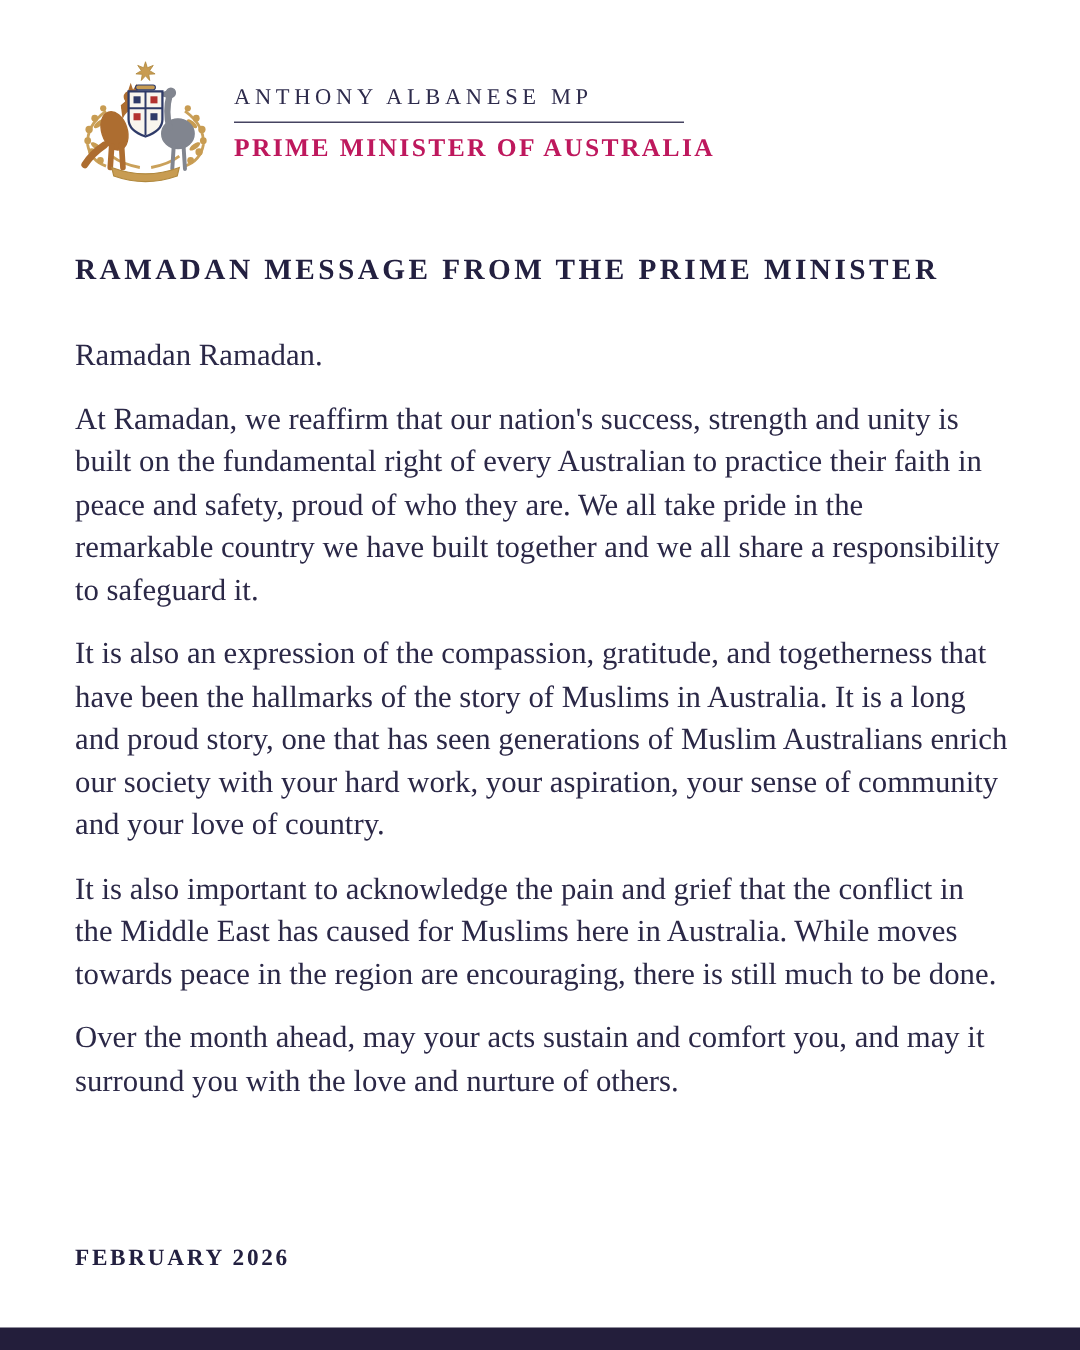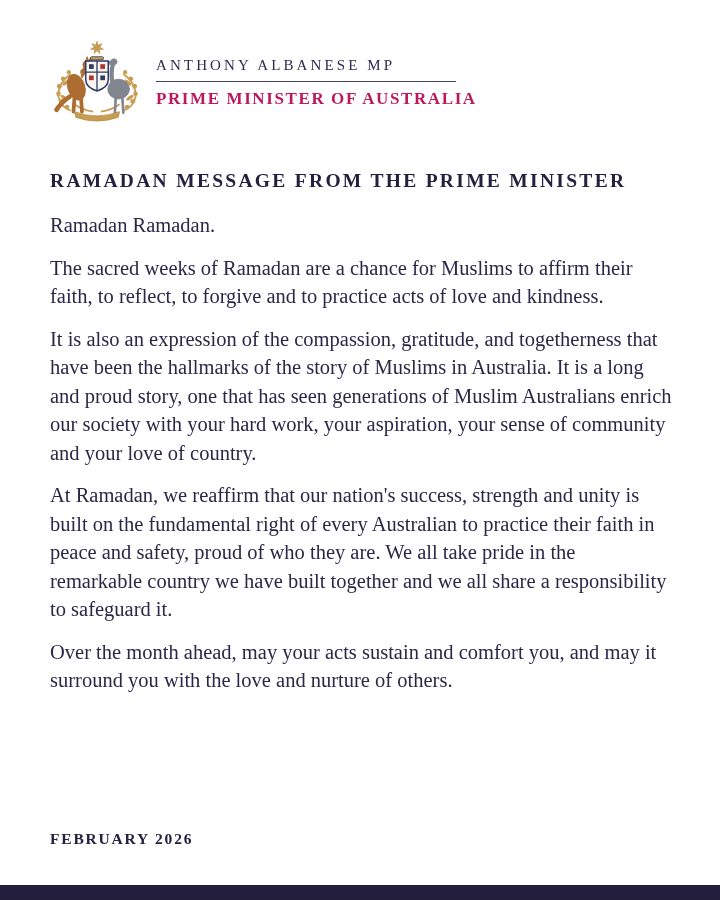--- a/index.html
+++ b/index.html
@@ -49,7 +49,7 @@
     width: 622px;
   }
   .letter h1 {
-    margin: 0 0 19px 0;
+    margin: 0 0 31px 0;
     font-size: 19.5px;
     font-weight: bold;
     letter-spacing: 2.3px;

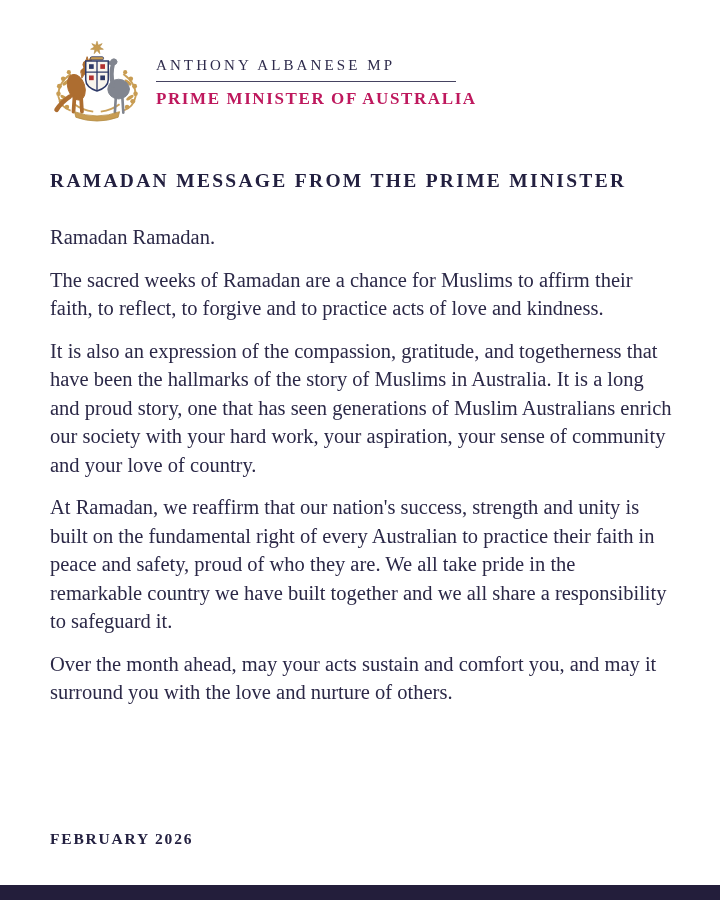--- a/index.html
+++ b/index.html
@@ -160,7 +160,6 @@
   <main class="letter">
     <h1>RAMADAN MESSAGE FROM THE PRIME MINISTER</h1>
     <p>Ramadan Ramadan.</p>
-    <p>The sacred weeks of Ramadan are a chance for Muslims to affirm their faith, to reflect, to forgive and to practice acts of love and kindness.</p>
     <p>It is also an expression of the compassion, gratitude, and togetherness that have been the hallmarks of the story of Muslims in Australia. It is a long and proud story, one that has seen generations of Muslim Australians enrich our society with your hard work, your aspiration, your sense of community and your love of country.</p>
     <p>At Ramadan, we reaffirm that our nation's success, strength and unity is built on the fundamental right of every Australian to practice their faith in peace and safety, proud of who they are. We all take pride in the remarkable country we have built together and we all share a responsibility to safeguard it.</p>
     <p>Over the month ahead, may your acts sustain and comfort you, and may it surround you with the love and nurture of others.</p>

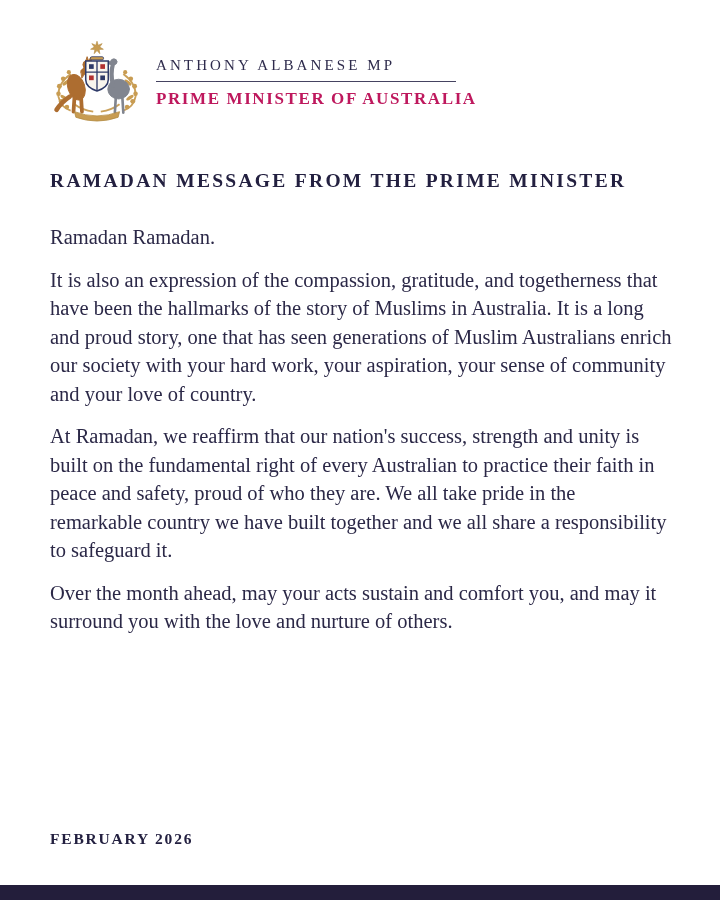--- a/index.html
+++ b/index.html
@@ -160,8 +160,8 @@
   <main class="letter">
     <h1>RAMADAN MESSAGE FROM THE PRIME MINISTER</h1>
     <p>Ramadan Ramadan.</p>
+    <p>At Ramadan, we reaffirm that our nation's success, strength and unity is built on the fundamental right of every Australian to practice their faith in peace and safety, proud of who they are. We all take pride in the remarkable country we have built together and we all share a responsibility to safeguard it.</p>
     <p>It is also an expression of the compassion, gratitude, and togetherness that have been the hallmarks of the story of Muslims in Australia. It is a long and proud story, one that has seen generations of Muslim Australians enrich our society with your hard work, your aspiration, your sense of community and your love of country.</p>
-    <p>At Ramadan, we reaffirm that our nation's success, strength and unity is built on the fundamental right of every Australian to practice their faith in peace and safety, proud of who they are. We all take pride in the remarkable country we have built together and we all share a responsibility to safeguard it.</p>
     <p>Over the month ahead, may your acts sustain and comfort you, and may it surround you with the love and nurture of others.</p>
   </main>
 

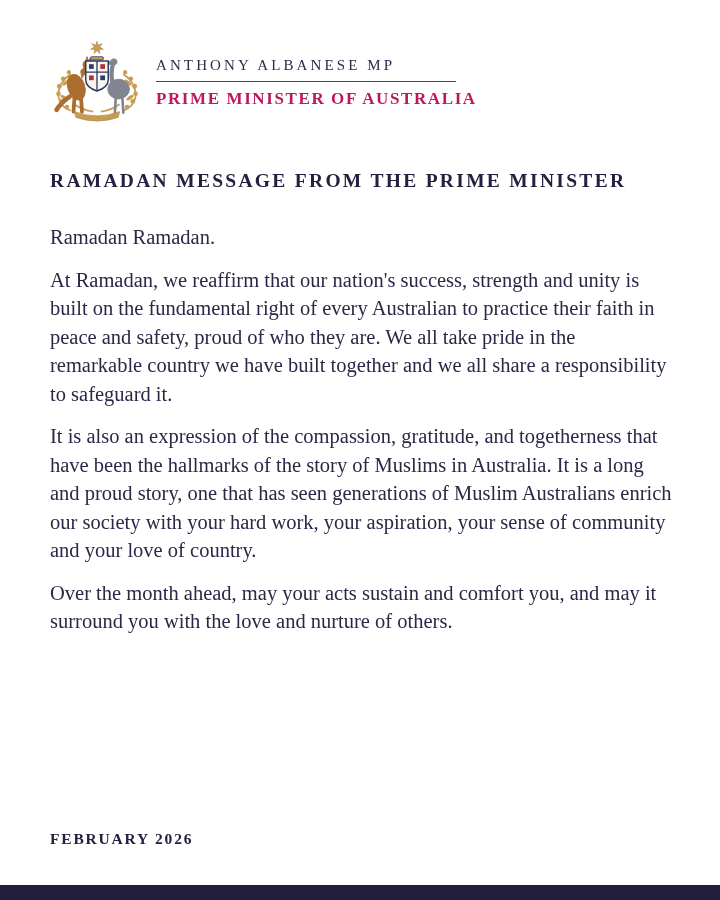--- a/index.html
+++ b/index.html
@@ -162,6 +162,7 @@
     <p>Ramadan Ramadan.</p>
     <p>At Ramadan, we reaffirm that our nation's success, strength and unity is built on the fundamental right of every Australian to practice their faith in peace and safety, proud of who they are. We all take pride in the remarkable country we have built together and we all share a responsibility to safeguard it.</p>
     <p>It is also an expression of the compassion, gratitude, and togetherness that have been the hallmarks of the story of Muslims in Australia. It is a long and proud story, one that has seen generations of Muslim Australians enrich our society with your hard work, your aspiration, your sense of community and your love of country.</p>
+    <p>It is also important to acknowledge the pain and grief that the conflict in the Middle East has caused for Muslims here in Australia. While moves towards peace in the region are encouraging, there is still much to be done.</p>
     <p>Over the month ahead, may your acts sustain and comfort you, and may it surround you with the love and nurture of others.</p>
   </main>
 

